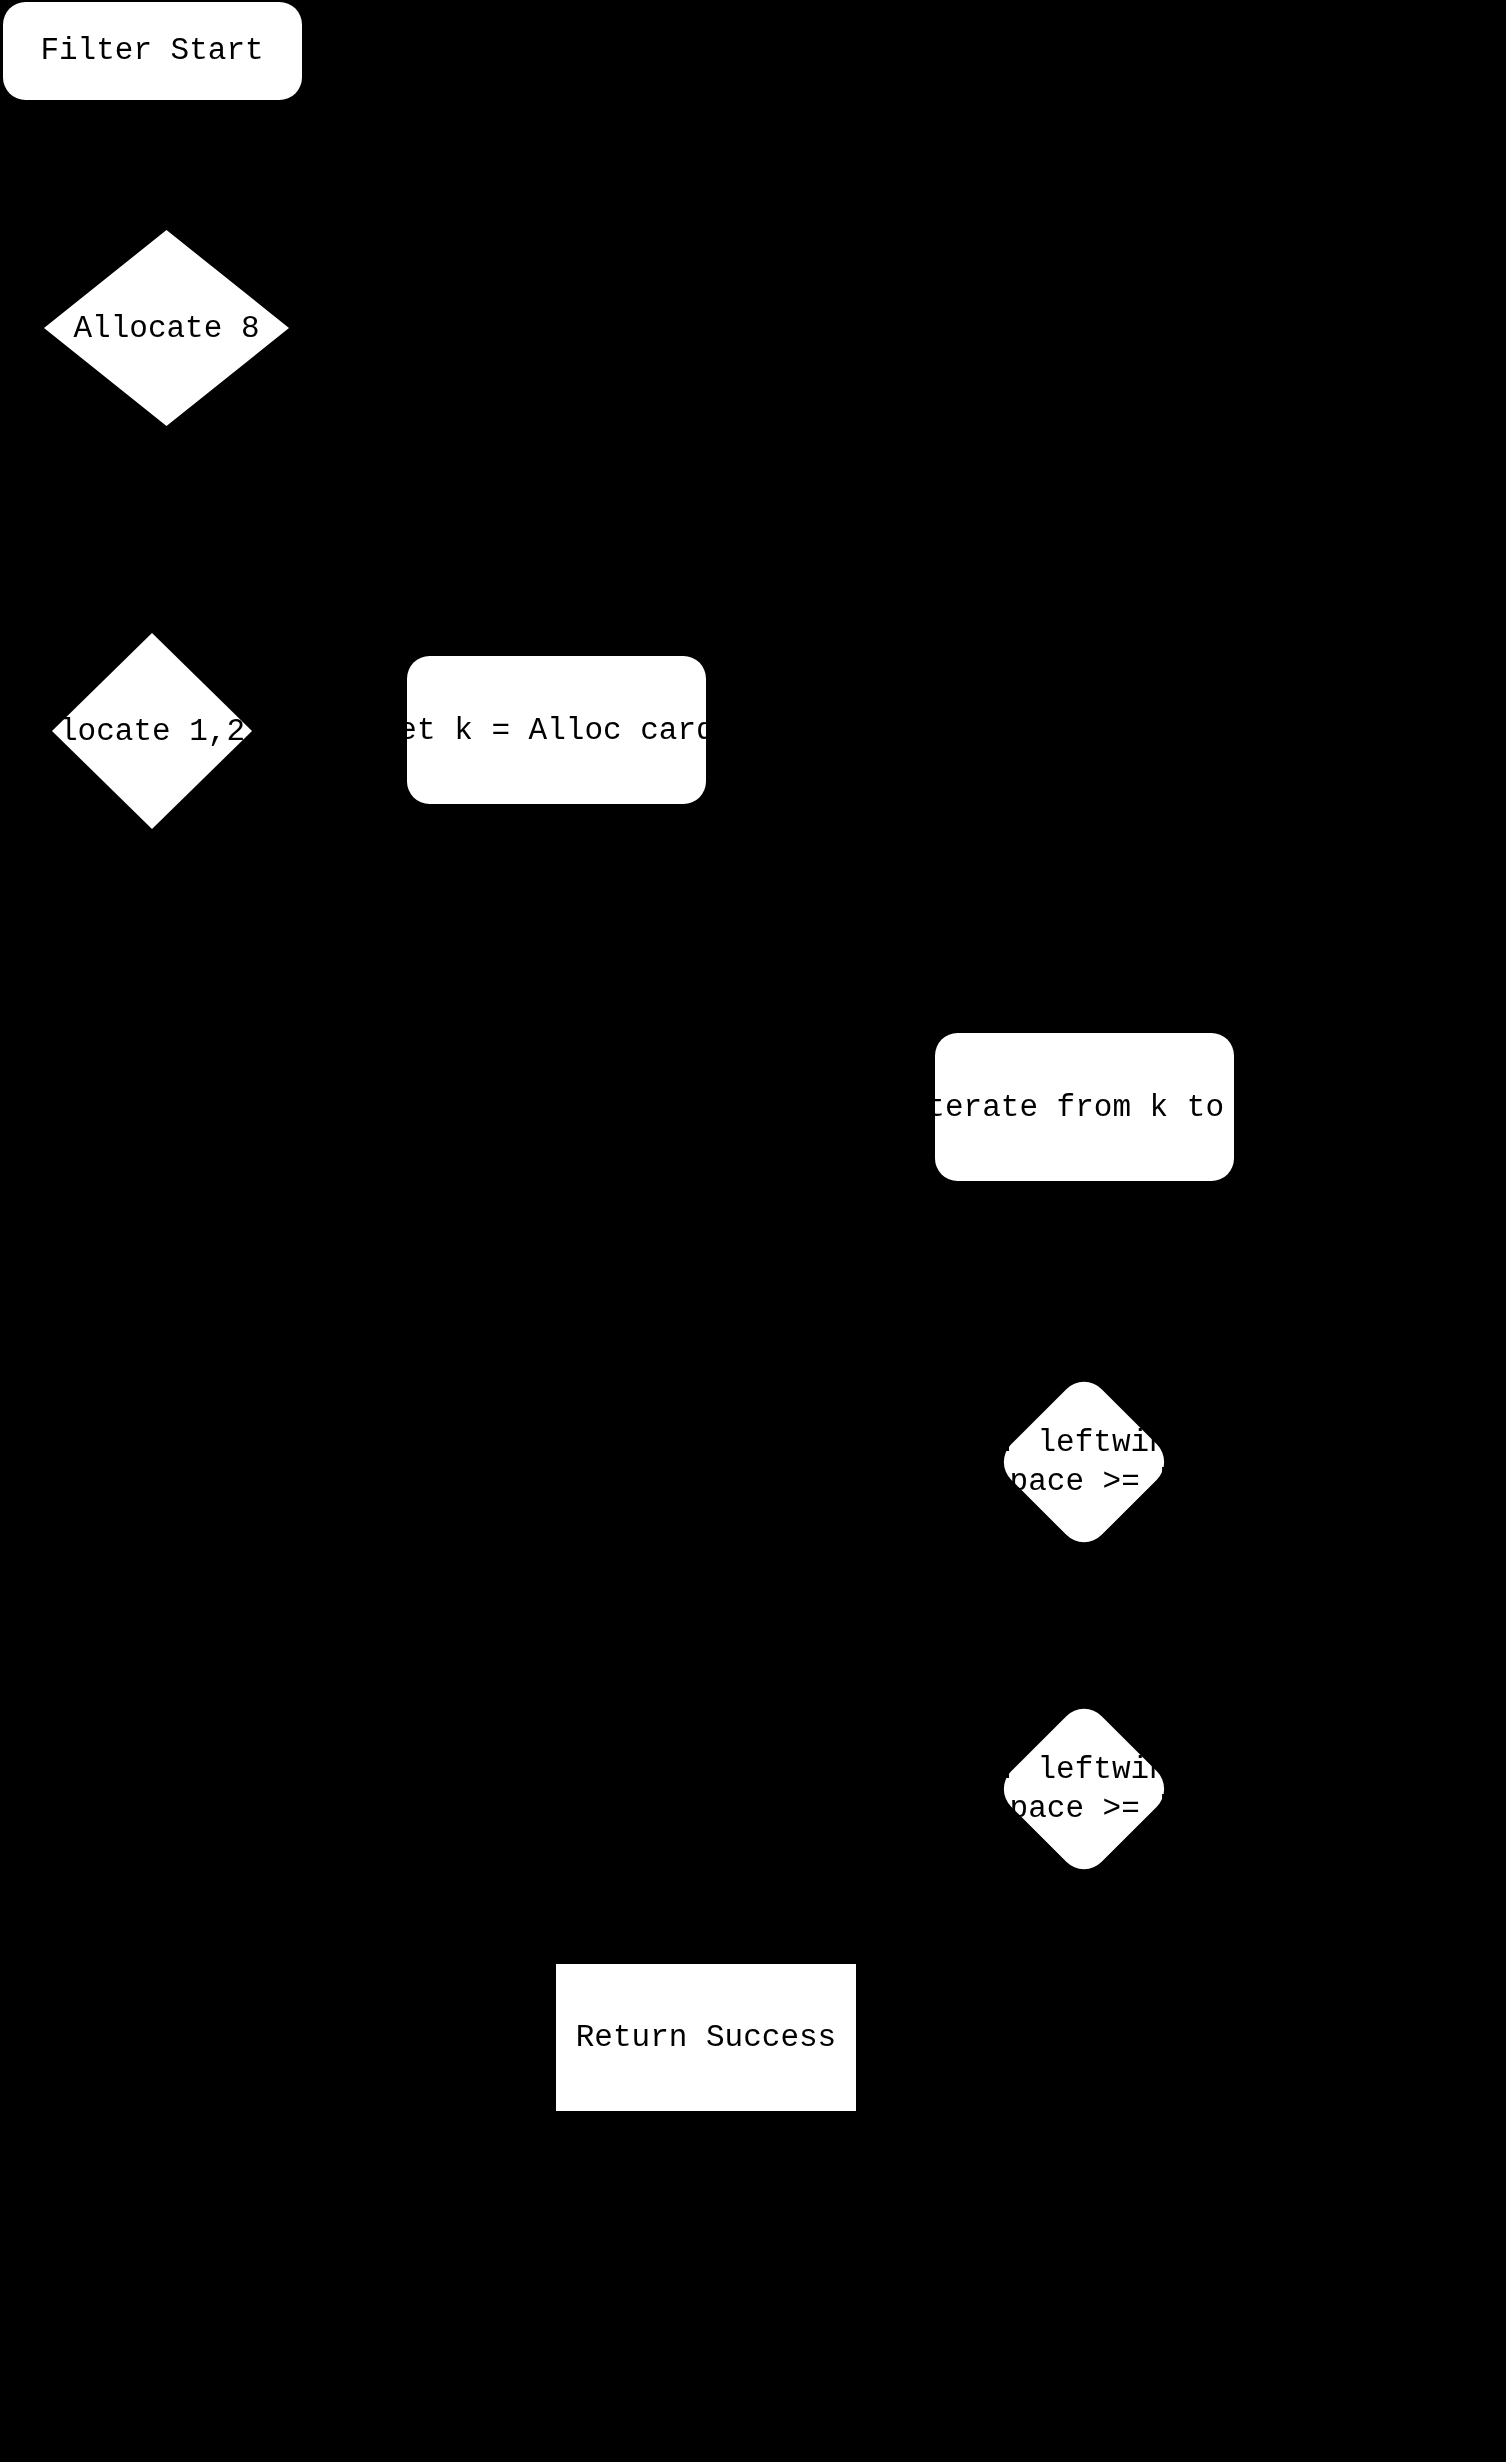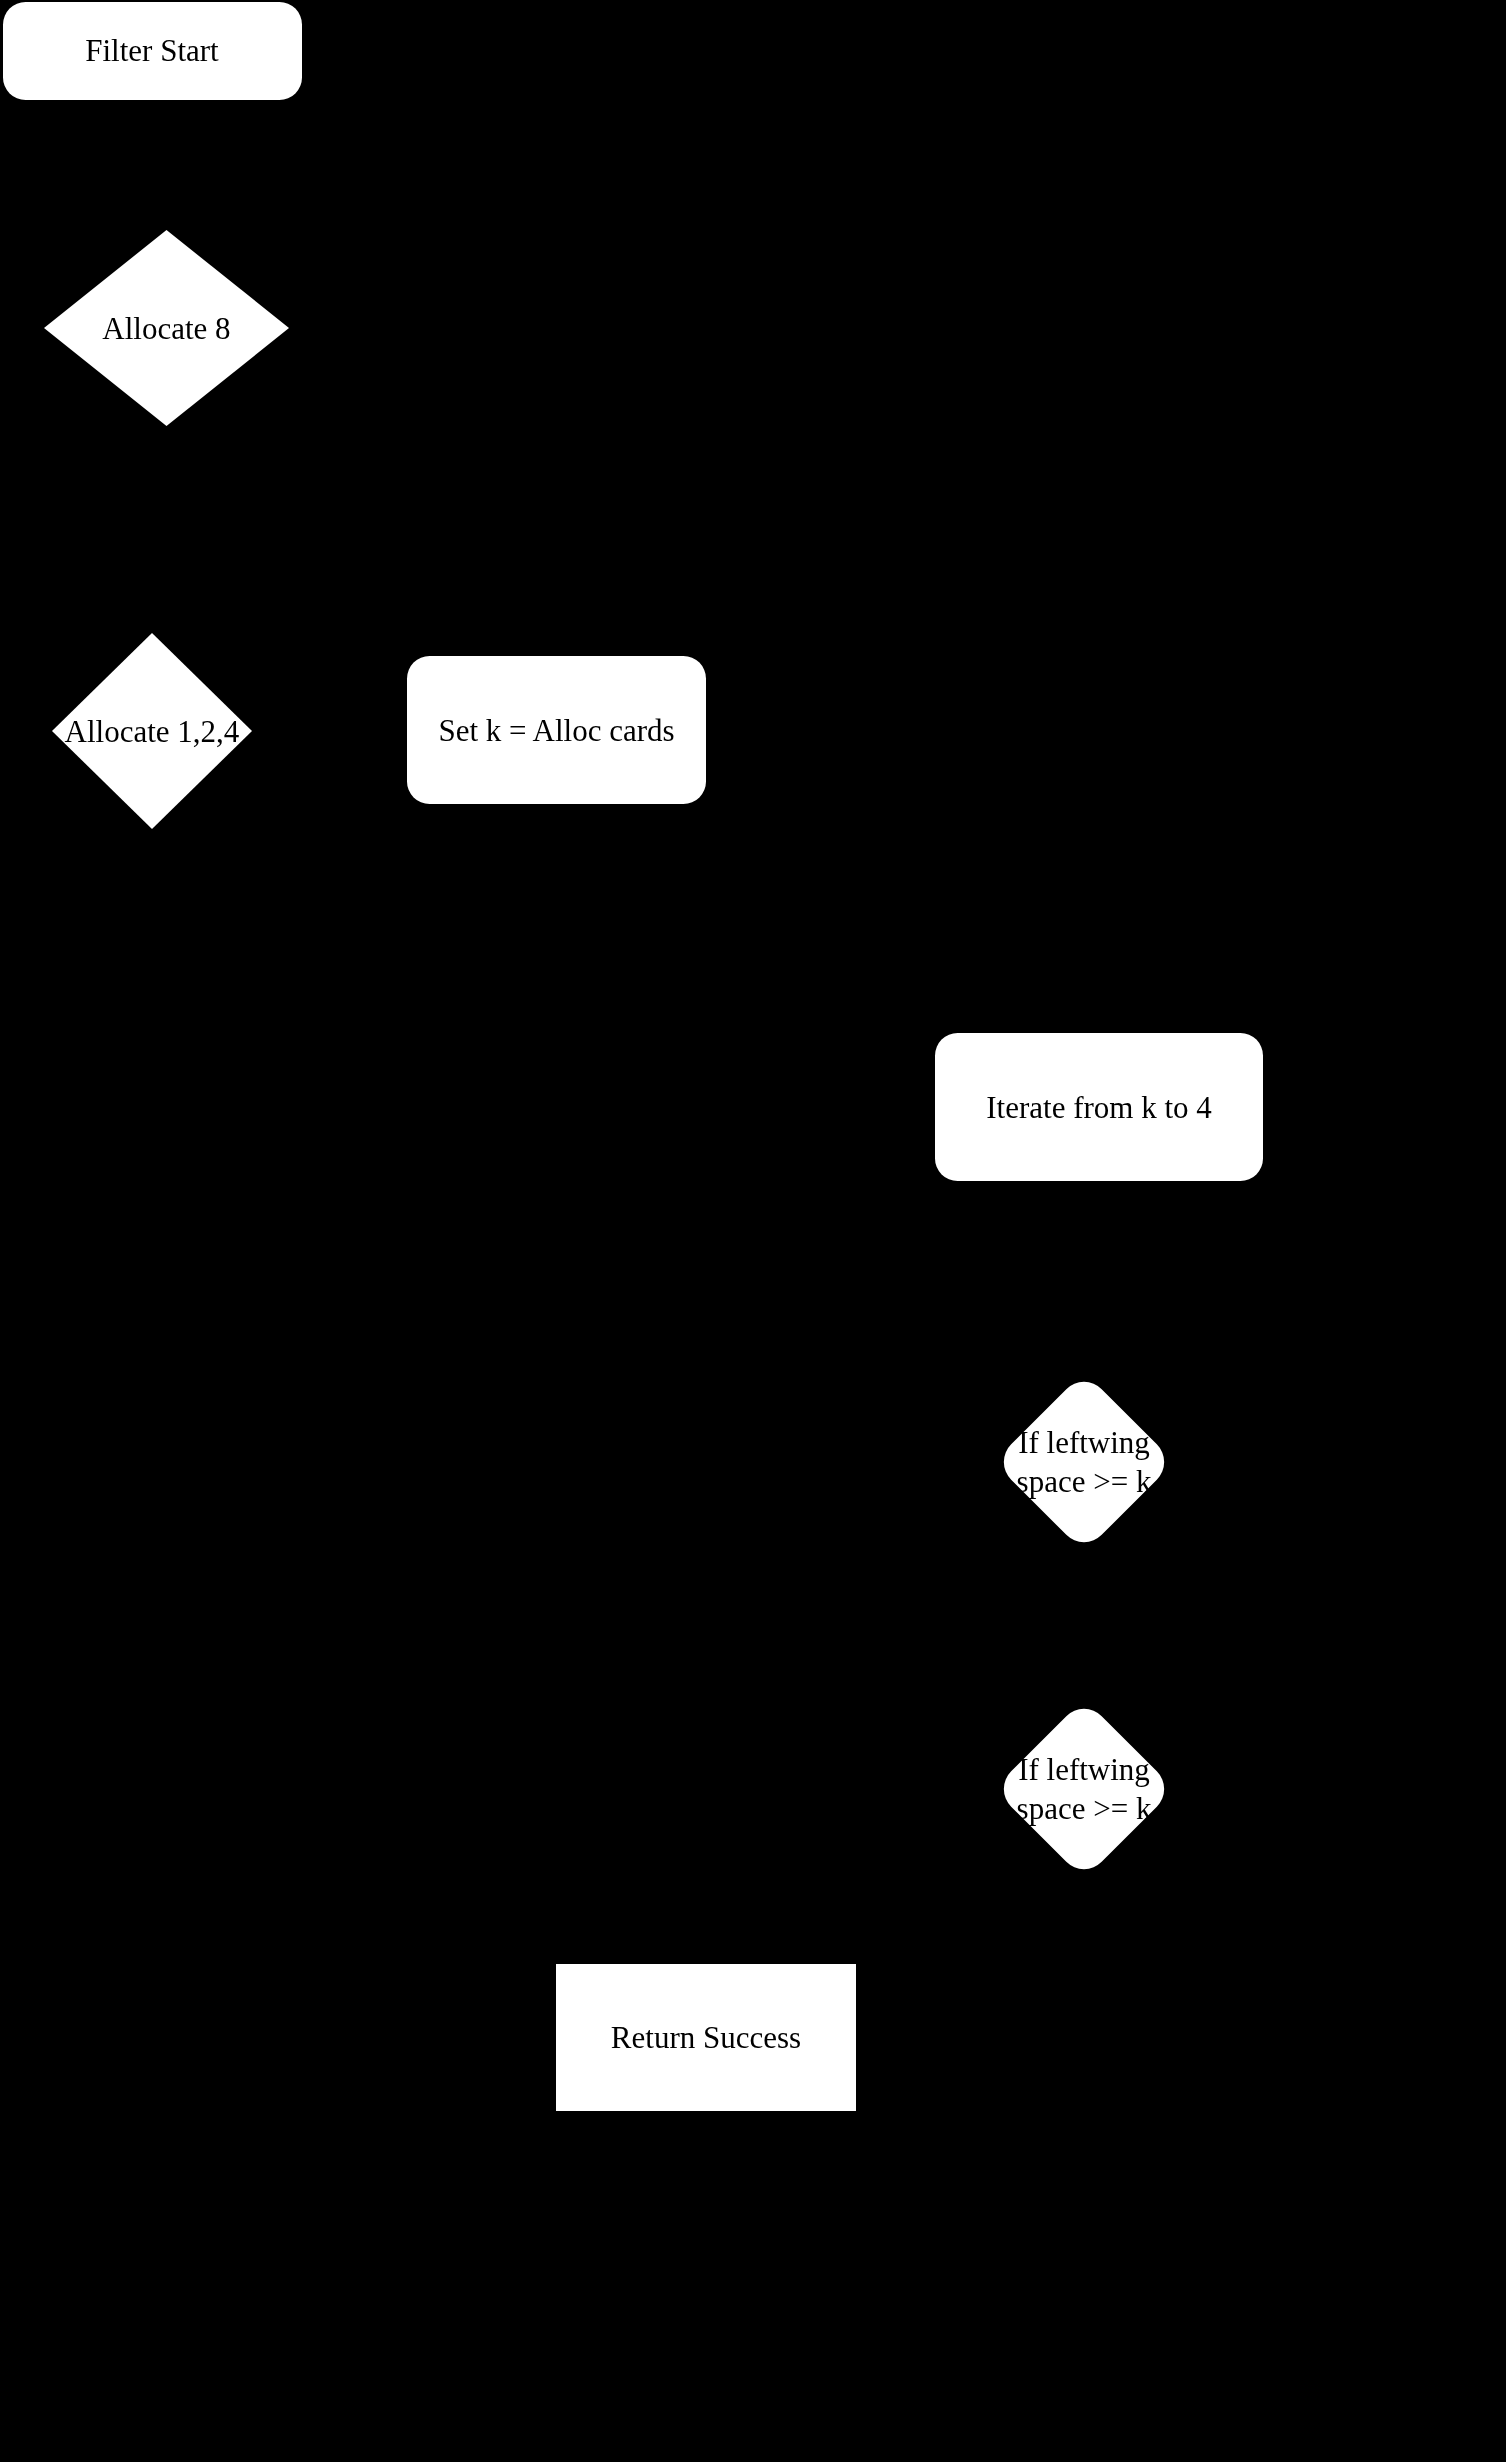--- a/index.html
+++ b/index.html
@@ -8,7 +8,7 @@
     width:1507px;height:2462px;
     background:var(--bg,#000);
     overflow:hidden;
-    font-family:Liberation Serif, serif;
+    font-family:Liberation Mono, monospace;
   }
   .node{position:absolute;}
   

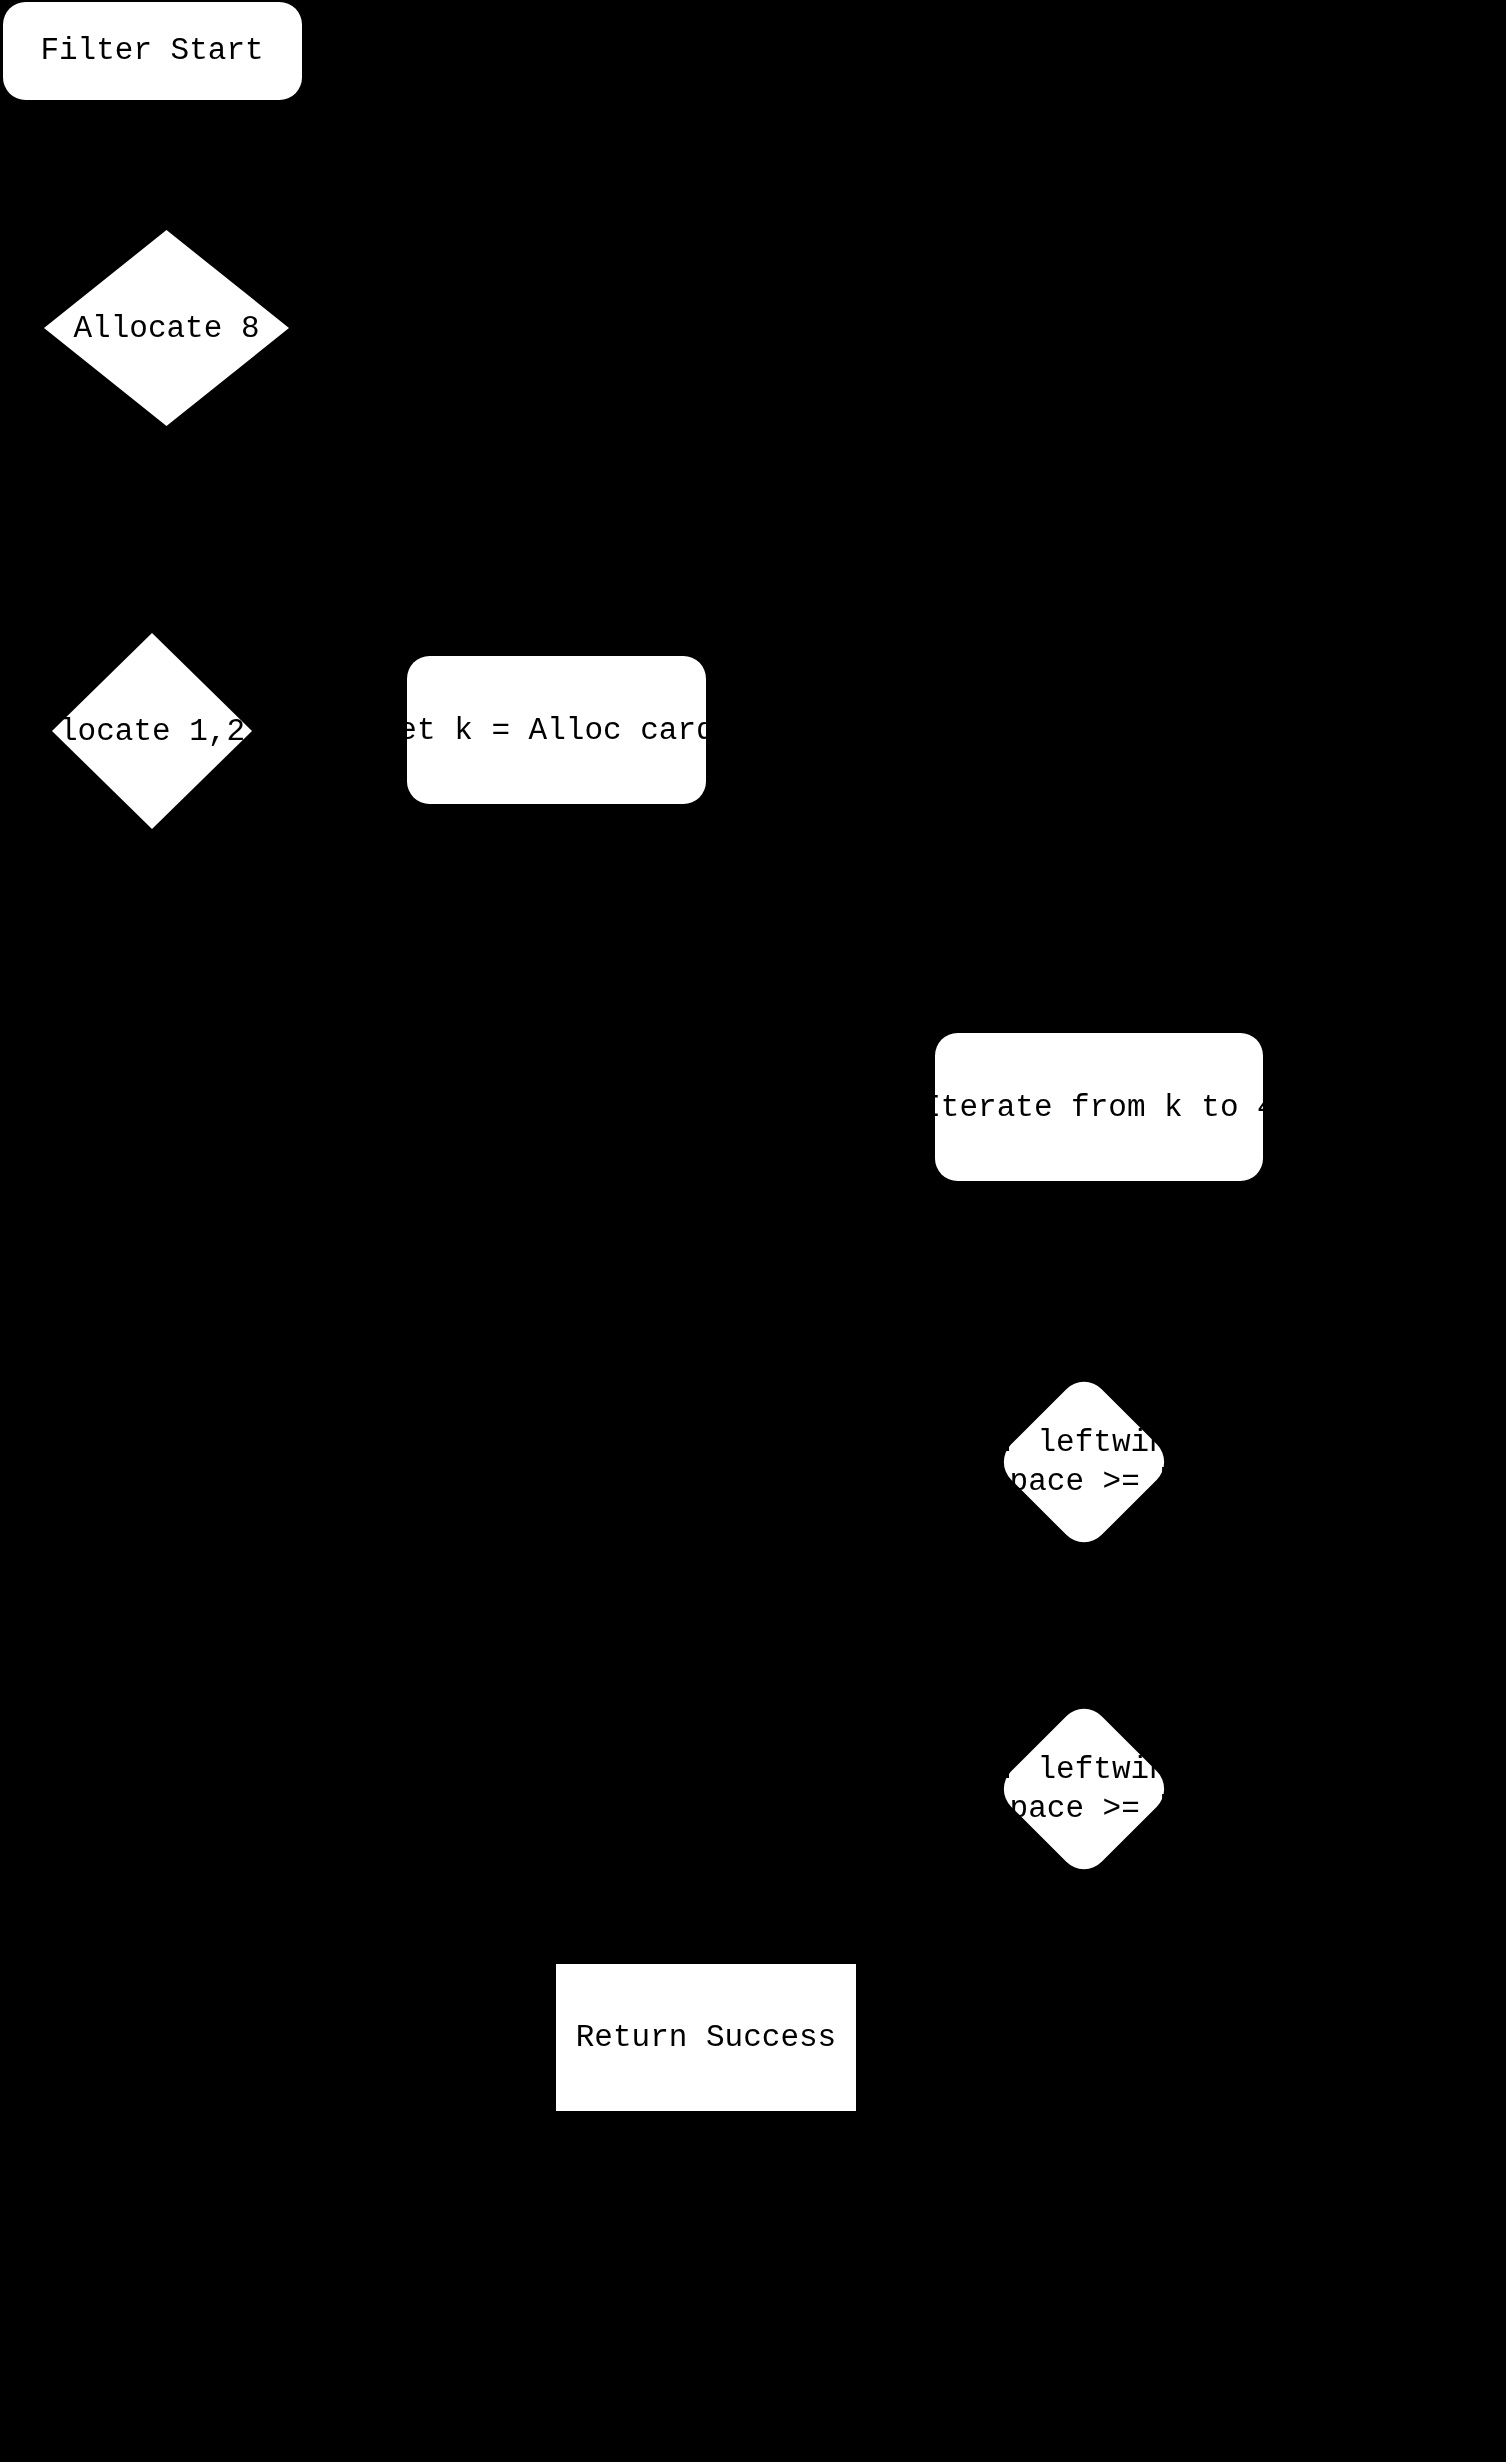--- a/index.html
+++ b/index.html
@@ -63,7 +63,7 @@
     <div class="lbl">Set k = Alloc cards</div>
   </div>
 
-  <div class="node" style="left:935px;top:1033px;width:328px;height:148px">
+  <div class="node" style="left:935px;top:1033px;width:299px;height:148px">
     <div class="shape rounded"></div>
     <div class="lbl">Iterate from k to 4</div>
   </div>

